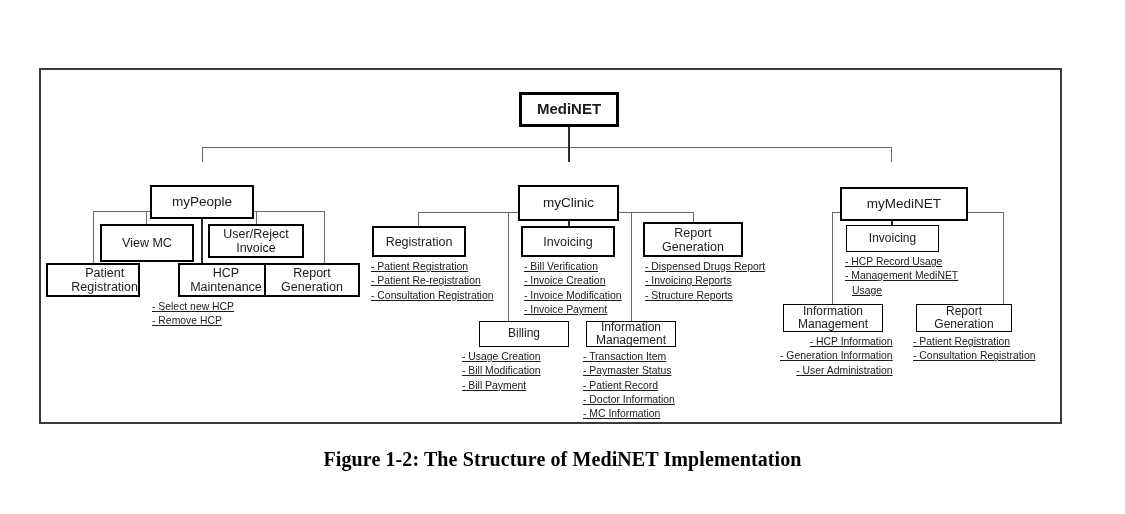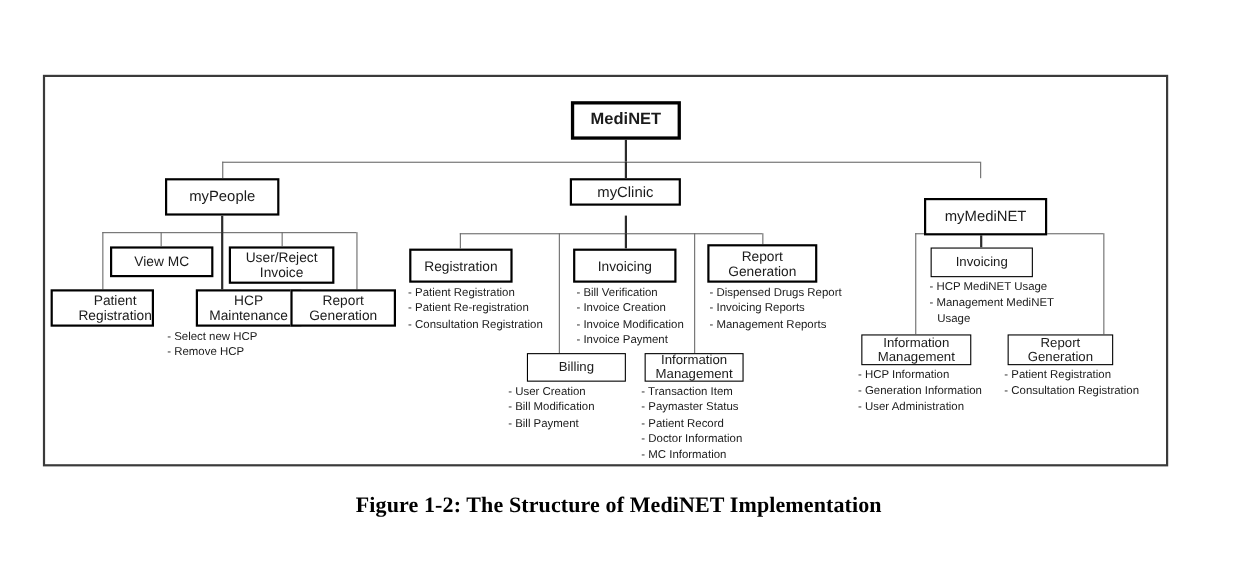--- a/index.html
+++ b/index.html
@@ -51,6 +51,7 @@
   .node.lvl2 {           
     border-width: 2.5px;
     font-size: 13.5px;
+    margin-top: 23px;
   }
   .node.lvl3 {
     border-width: 2px;

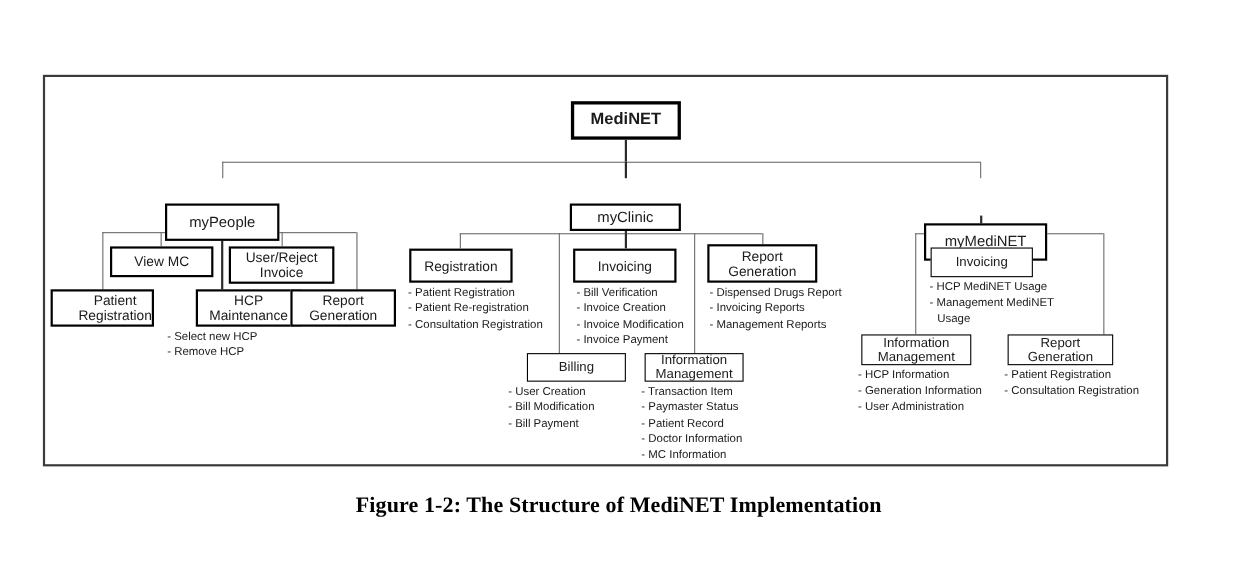--- a/index.html
+++ b/index.html
@@ -120,7 +120,7 @@
   <span>myPeople</span>
 </div>
 
-<div class="node lvl2" style="left:518px; top:162px; width:101px; height:25px;align-items:center;">
+<div class="node lvl2" style="left:518px; top:162px; width:101px; height:36px;align-items:center;">
   <span>myClinic</span>
 </div>
 

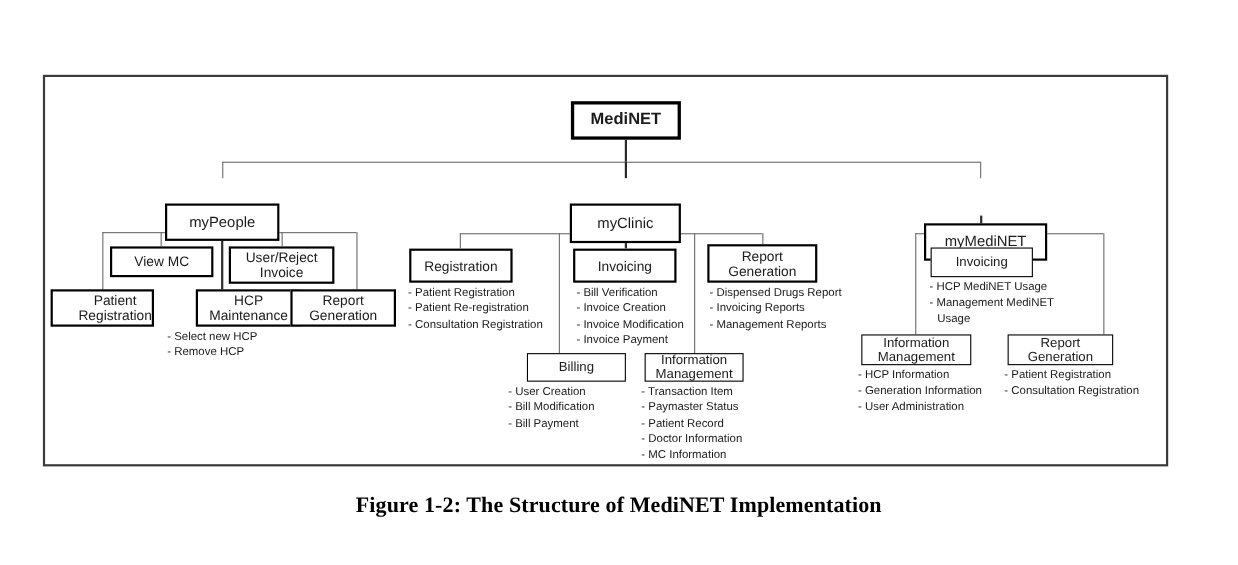--- a/index.html
+++ b/index.html
@@ -124,7 +124,7 @@
   <span>myClinic</span>
 </div>
 
-<div class="node lvl2" style="left:840px; top:180px; width:112px; height:34px;">
+<div class="node lvl2" style="left:840px; top:164px; width:128px; height:34px;">
   <span>myMediNET</span>
 </div>
 

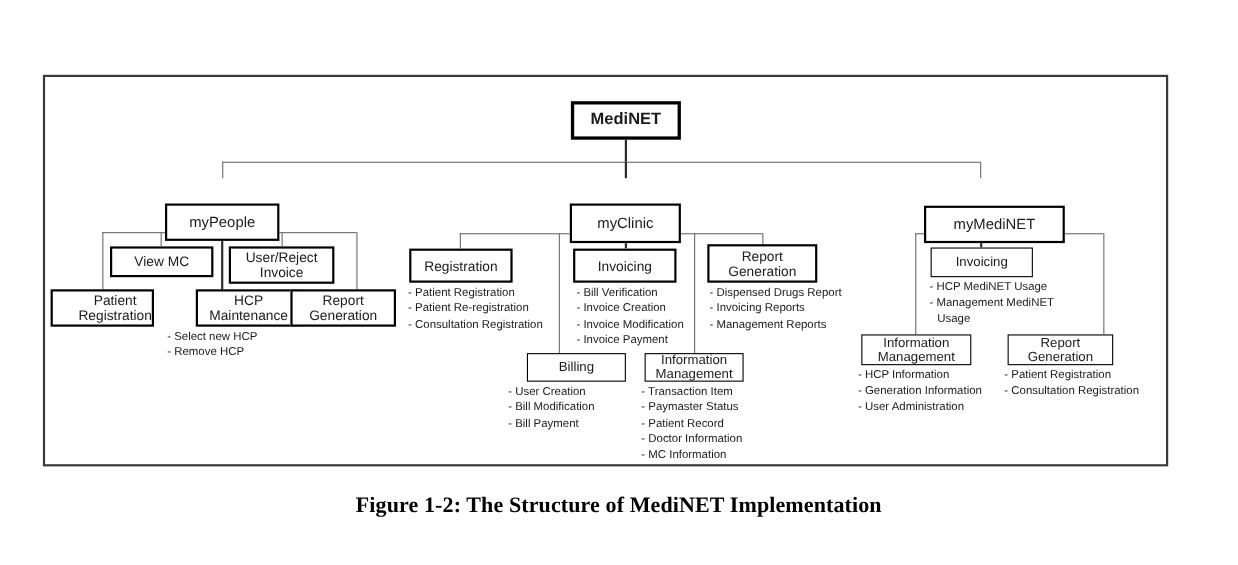--- a/index.html
+++ b/index.html
@@ -136,7 +136,7 @@
 <div class="ln v" style="left:256px; top:211px; width:1px; height:13px;"></div>
 <div class="ln v" style="left:324px; top:211px; width:1px; height:55px;"></div>
 
-<div class="node lvl3" style="left:100px; top:224px; width:94px; height:28px;">
+<div class="node lvl3" style="left:100px; top:224px; width:94px; height:38px;">
   <span>View MC</span>
 </div>
 

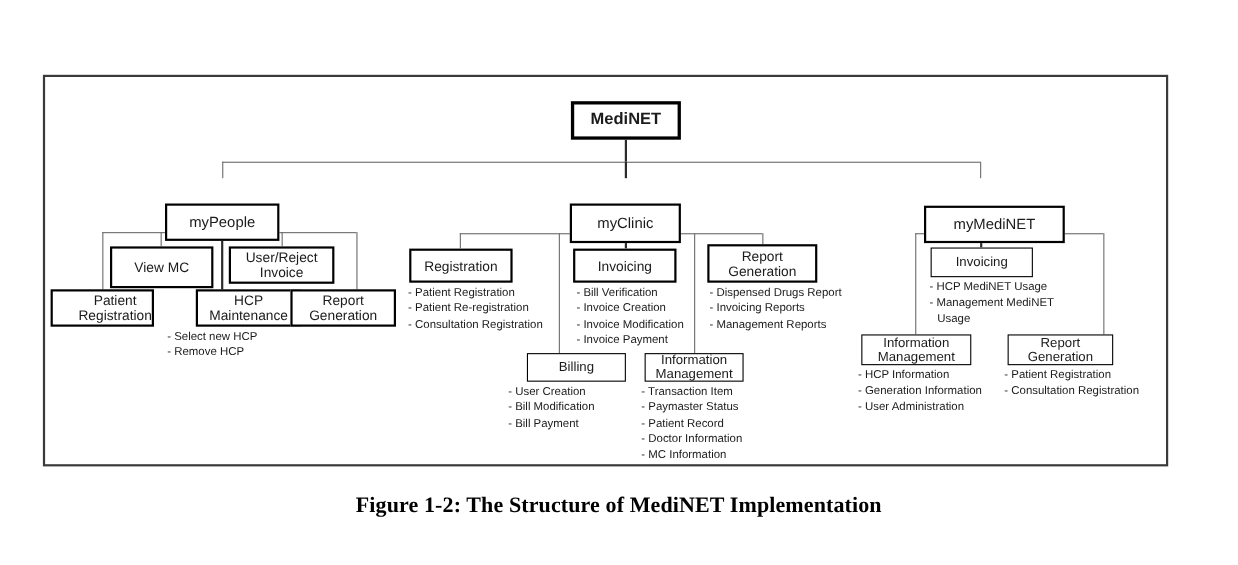--- a/index.html
+++ b/index.html
@@ -71,7 +71,7 @@
     white-space: nowrap;
     z-index: 2;
   }
-  .bullets div { white-space: nowrap; }
+  .bullets div { white-space: nowrap; text-decoration: underline; }
   .bullets div.cont { padding-left: 7px; }
 
   

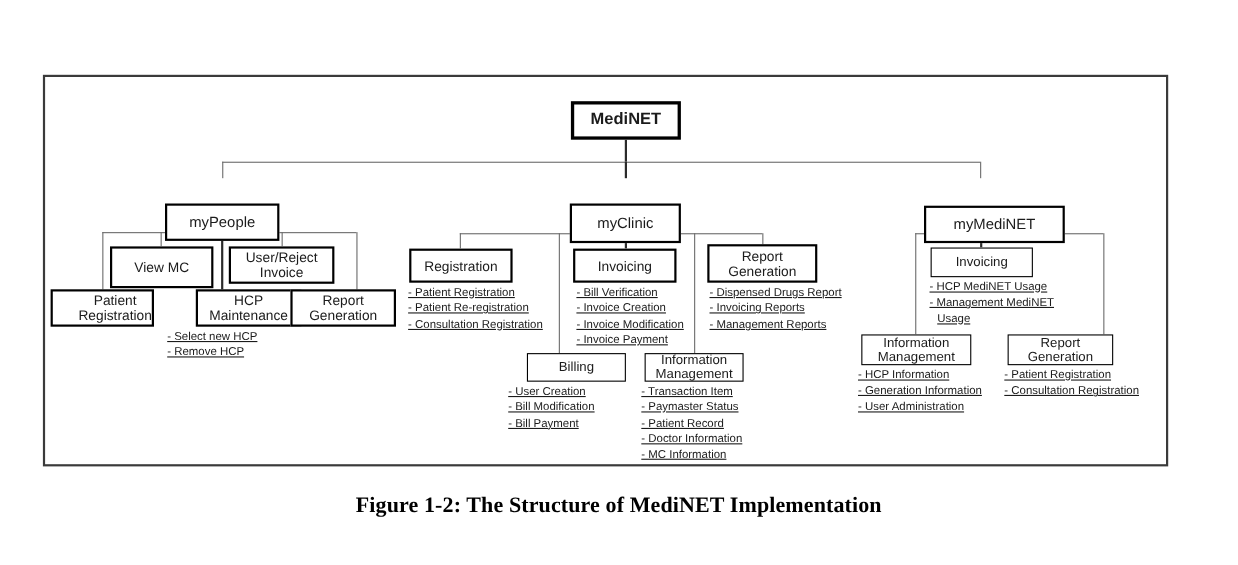--- a/index.html
+++ b/index.html
@@ -245,7 +245,7 @@
   <span>Invoicing</span>
 </div>
 <div class="bullets" style="left:845px; top:255px;">
-  <div>- HCP MediNET Usage</div>
+  <div>- HCP Record Usage</div>
   <div>- Management MediNET</div>
   <div class="cont">Usage</div>
 </div>

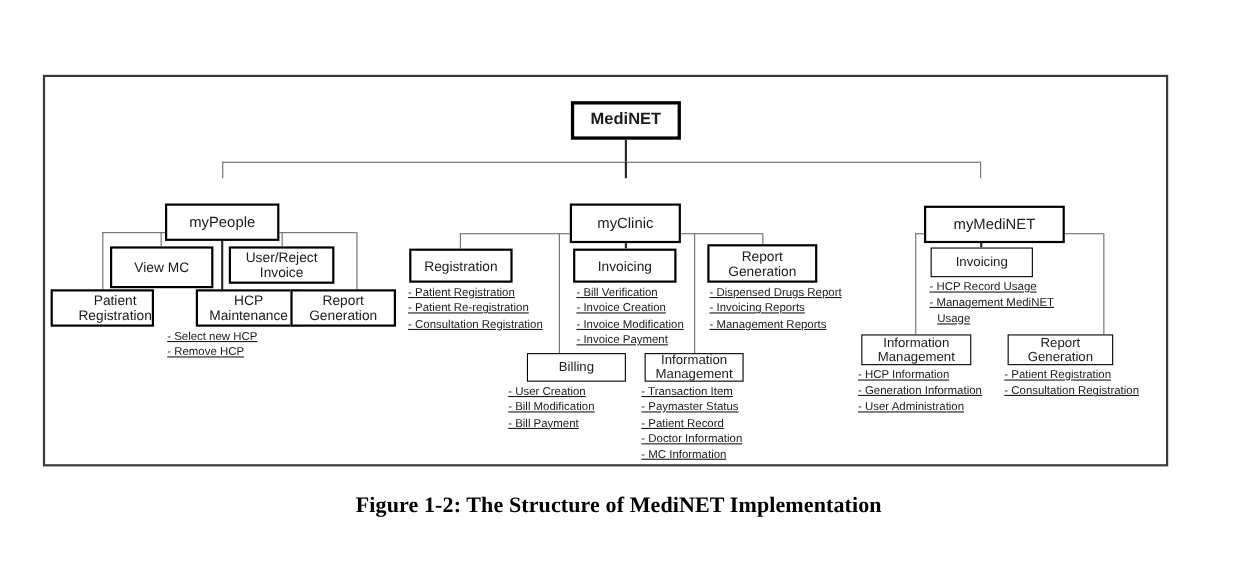--- a/index.html
+++ b/index.html
@@ -209,7 +209,7 @@
 <div class="bullets" style="left:645px; top:260px;">
   <div>- Dispensed Drugs Report</div>
   <div>- Invoicing Reports</div>
-  <div>- Management Reports</div>
+  <div>- Structure Reports</div>
 </div>
 
 <div class="node lvl4" style="left:463px; top:321px; width:90px; height:26px;margin-left:16px;">

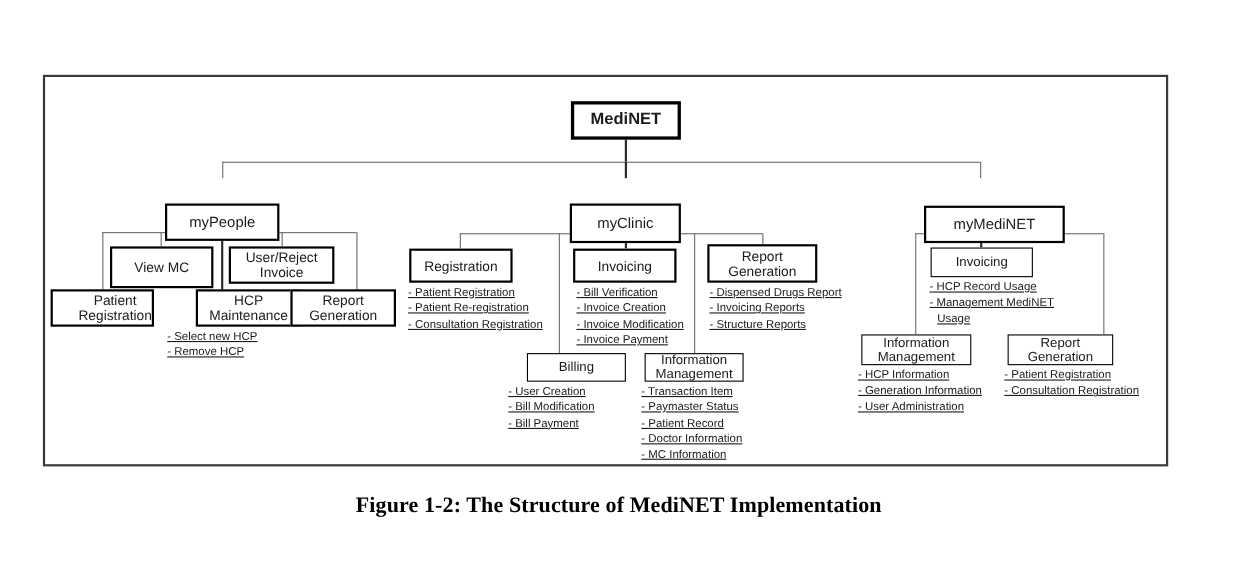--- a/index.html
+++ b/index.html
@@ -256,7 +256,7 @@
     <div>Management</div>
   </div>
 </div>
-<div class="bullets" style="left:780px; top:335px;">
+<div class="bullets" style="left:780px; top:335px;text-align:right;">
   <div>- HCP Information</div>
   <div>- Generation  Information</div>
   <div>- User Administration</div>

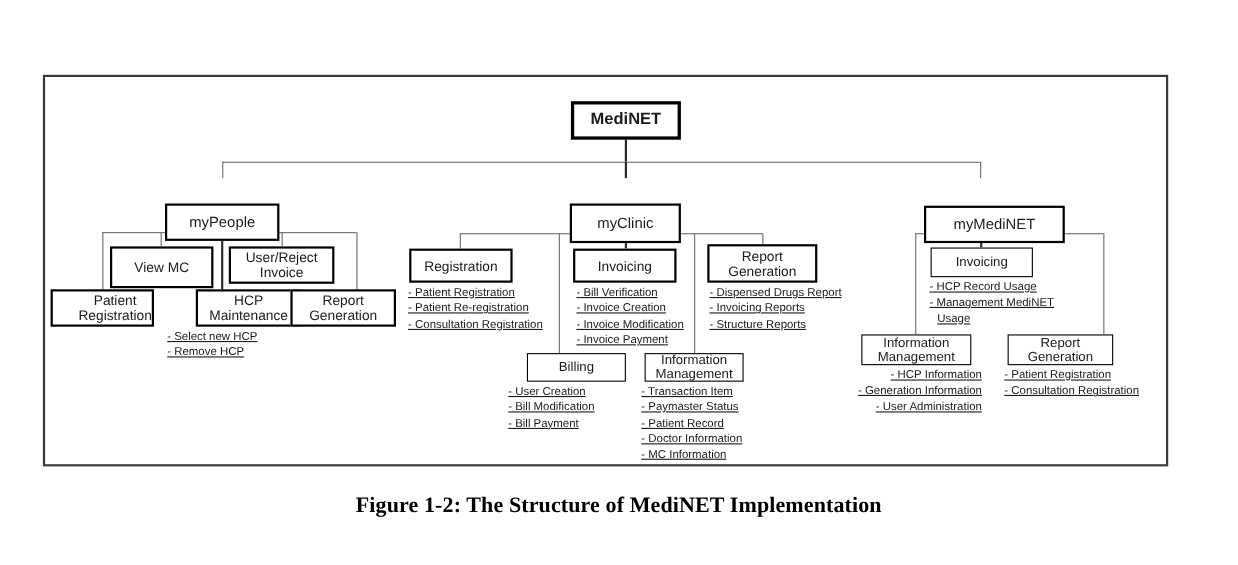--- a/index.html
+++ b/index.html
@@ -216,7 +216,7 @@
   <span>Billing</span>
 </div>
 <div class="bullets" style="left:462px; top:350px;">
-  <div>- User Creation</div>
+  <div>- Usage Creation</div>
   <div>- Bill Modification</div>
   <div>- Bill Payment</div>
 </div>

